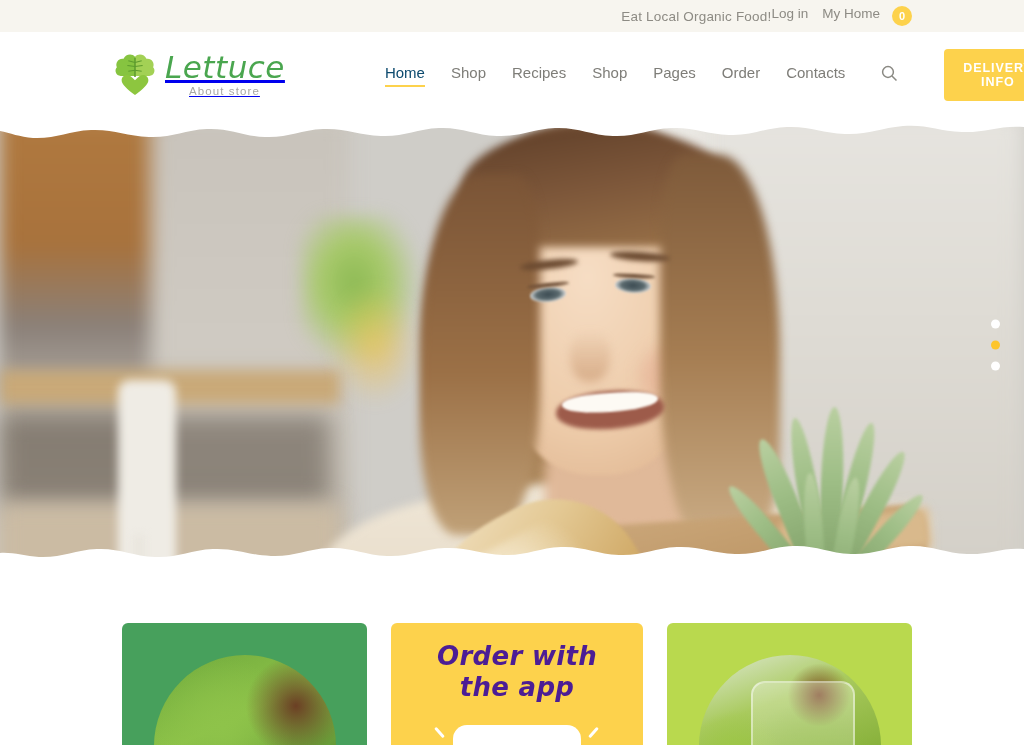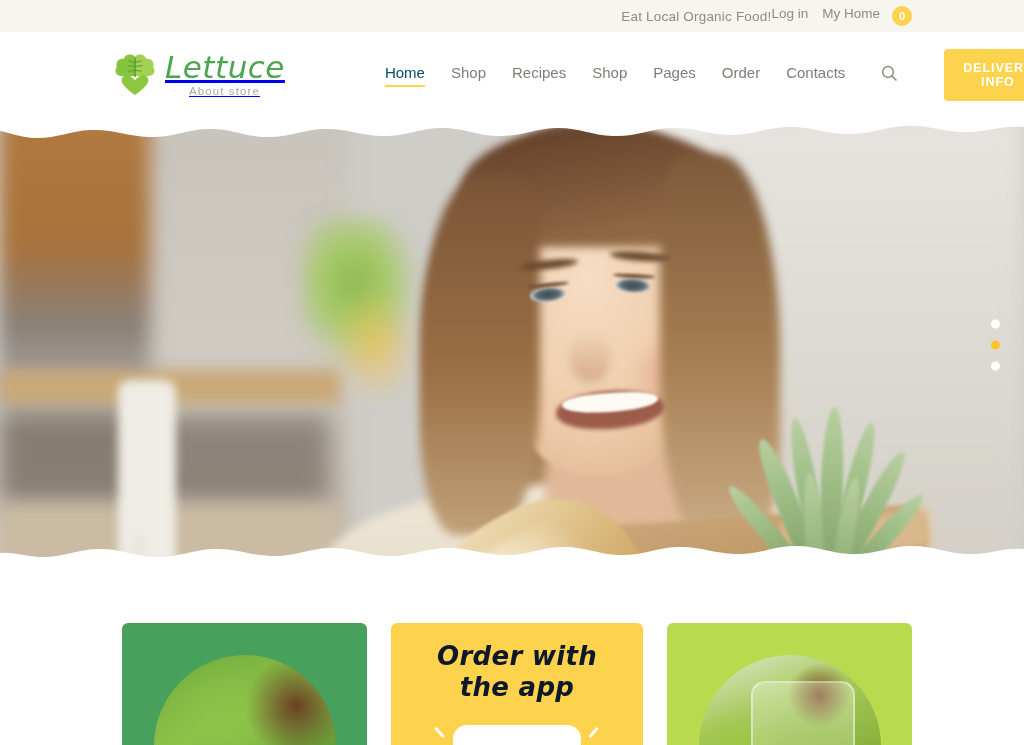--- a/index.html
+++ b/index.html
@@ -308,7 +308,7 @@
   }
   .app-title{
     position:absolute; left:0; right:0; top:18px;
-    text-align:center; color:#0f172a;
+    text-align:center; color:#4c1d95;
     font-family:"DejaVu Sans", sans-serif;
     font-style:italic; font-weight:bold;
     font-size:26px; line-height:1.18;

